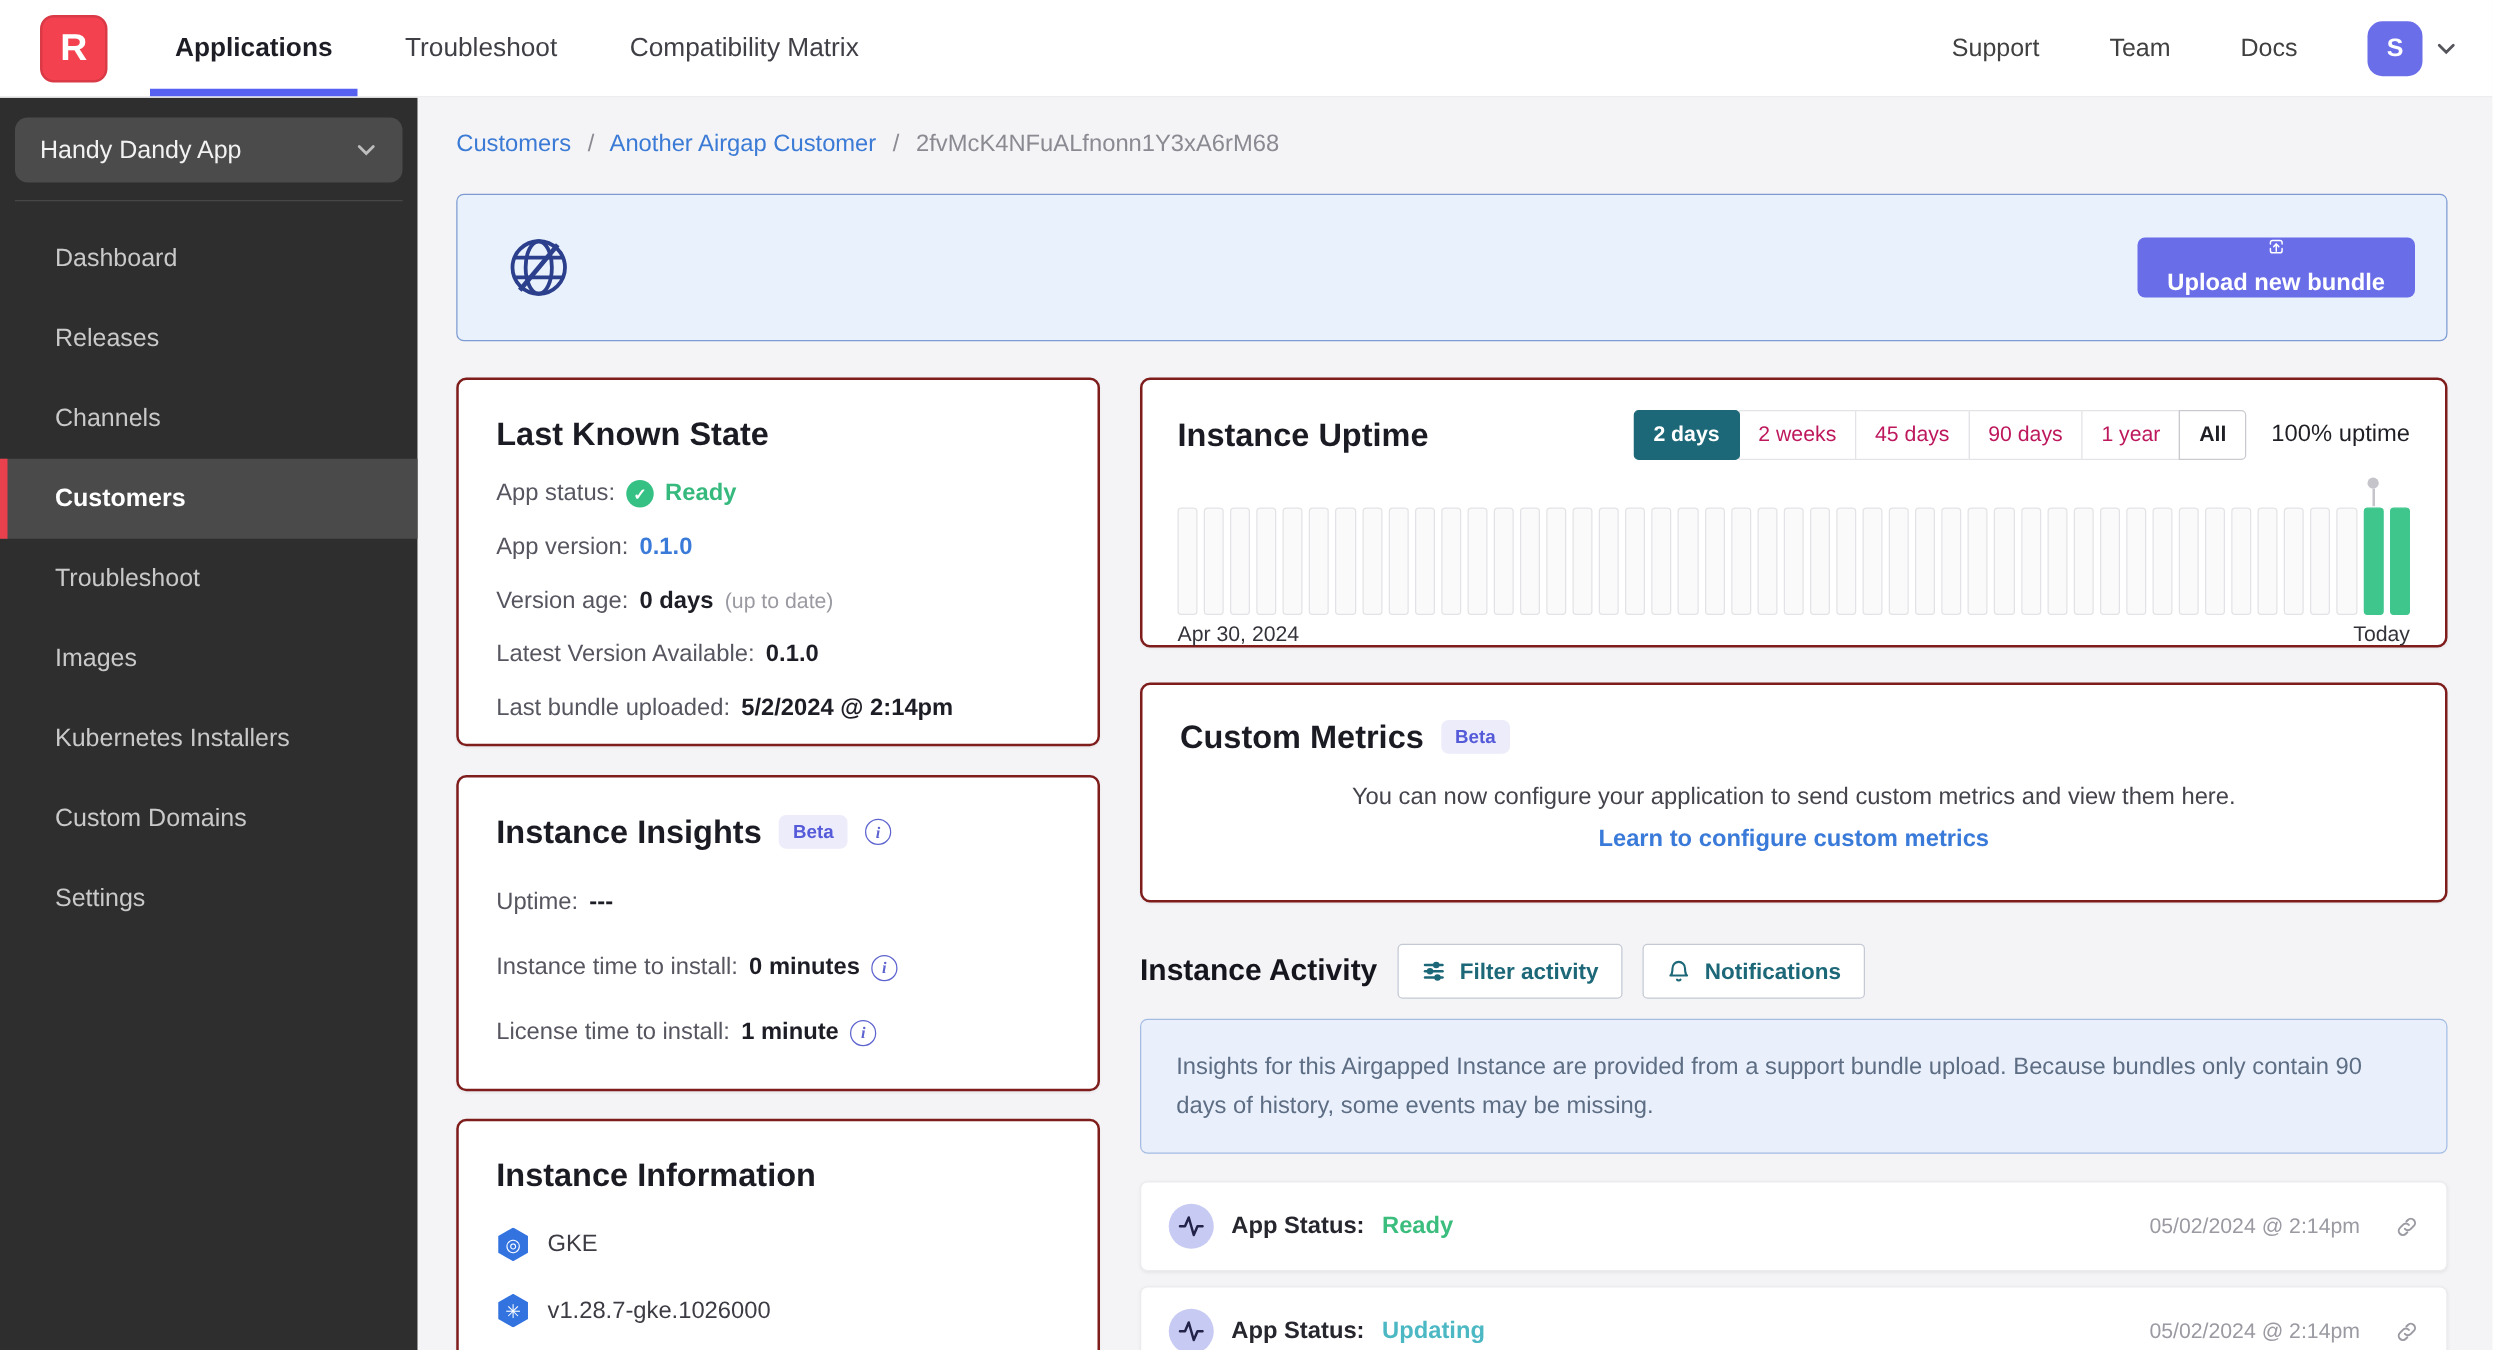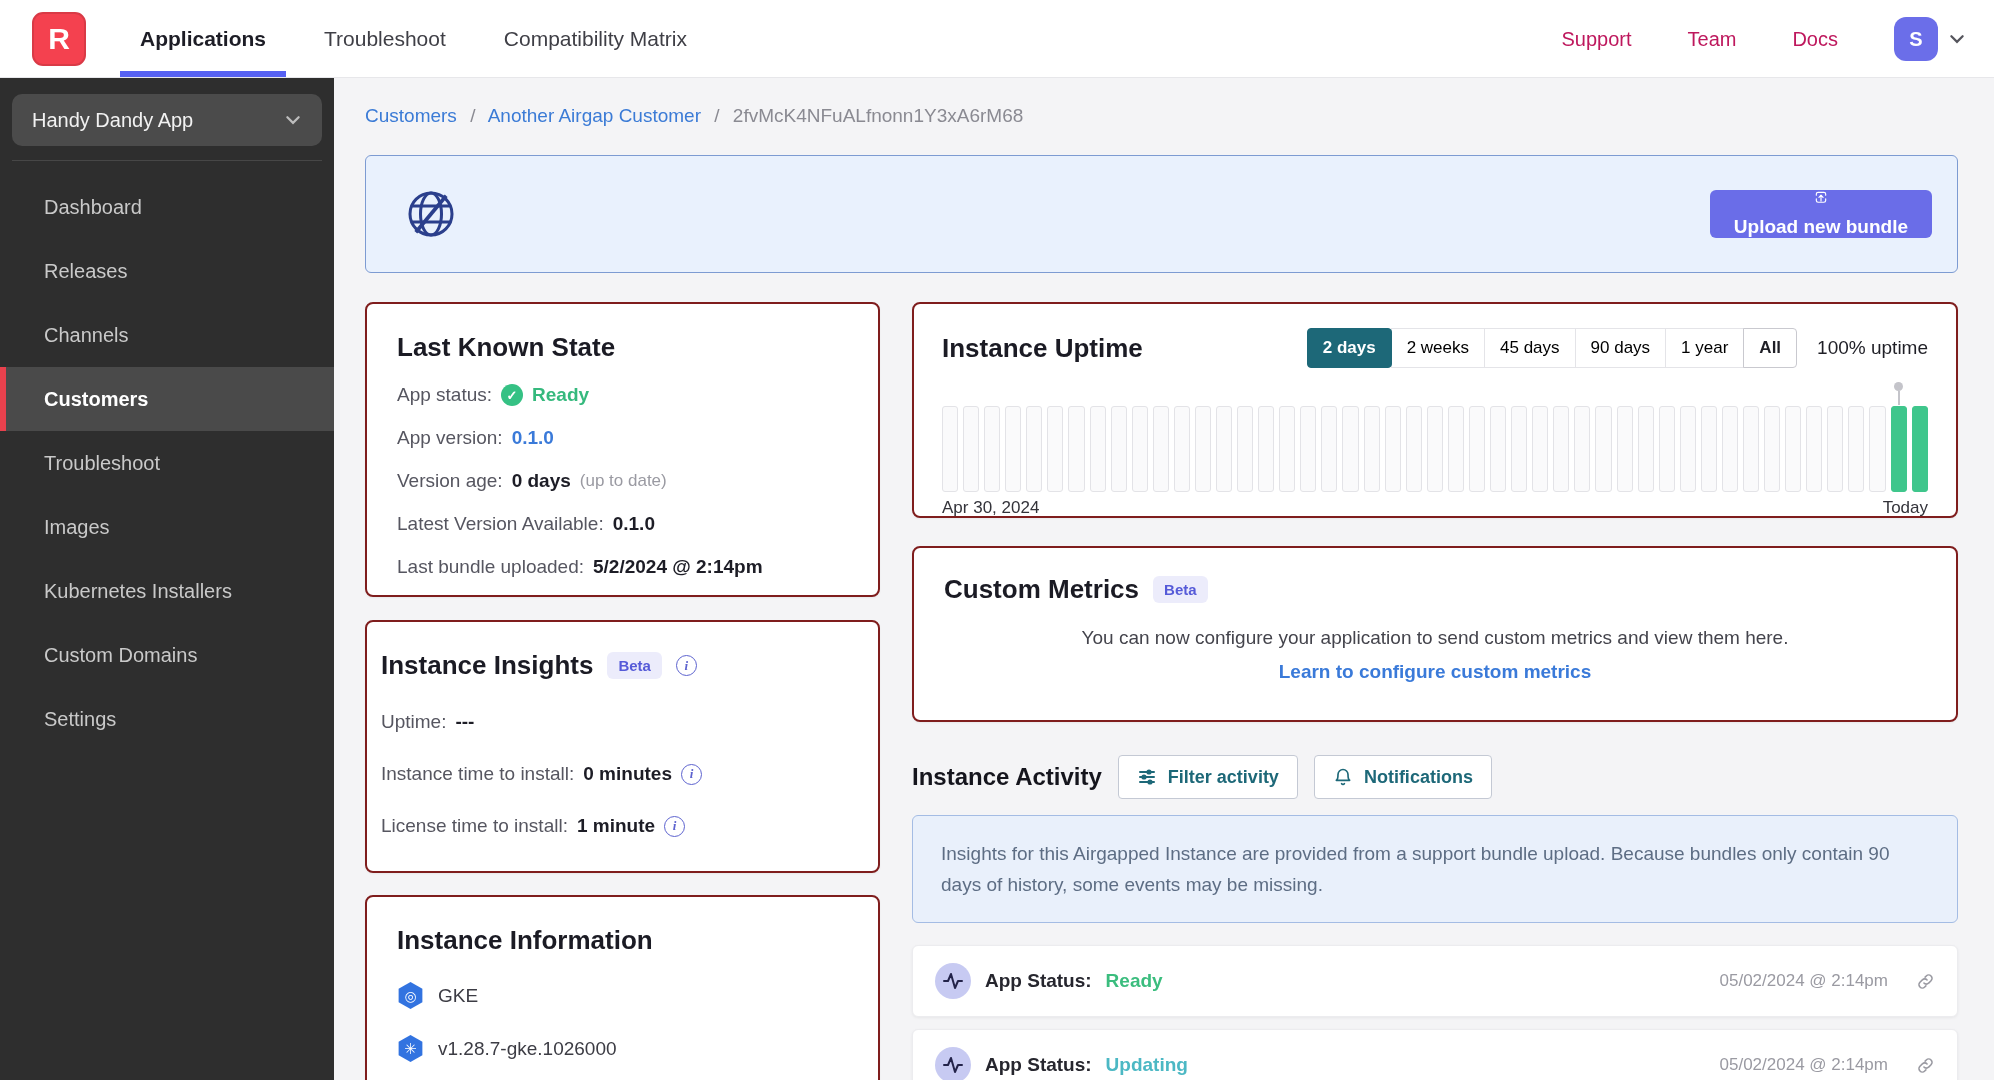--- a/index.html
+++ b/index.html
@@ -20,7 +20,7 @@
   .nav-tab.active::after { content:""; position:absolute; left:-20px; right:-20px; bottom:0;
     height:6px; background:#5661f2; }
   .nav-right { position:absolute; right:28px; top:0; height:78px; display:flex; align-items:center; gap:56px; }
-  .nav-link { font-size:20px; color:#be185d; cursor:pointer; }
+  .nav-link { font-size:20px; color:#404040; cursor:pointer; }
   .avatar-wrap { display:flex; align-items:center; gap:10px; }
   .avatar { width:44px; height:44px; border-radius:12px; background:#6b6ee9; color:#fff;
     font-size:20px; font-weight:700; display:flex; align-items:center; justify-content:center; }

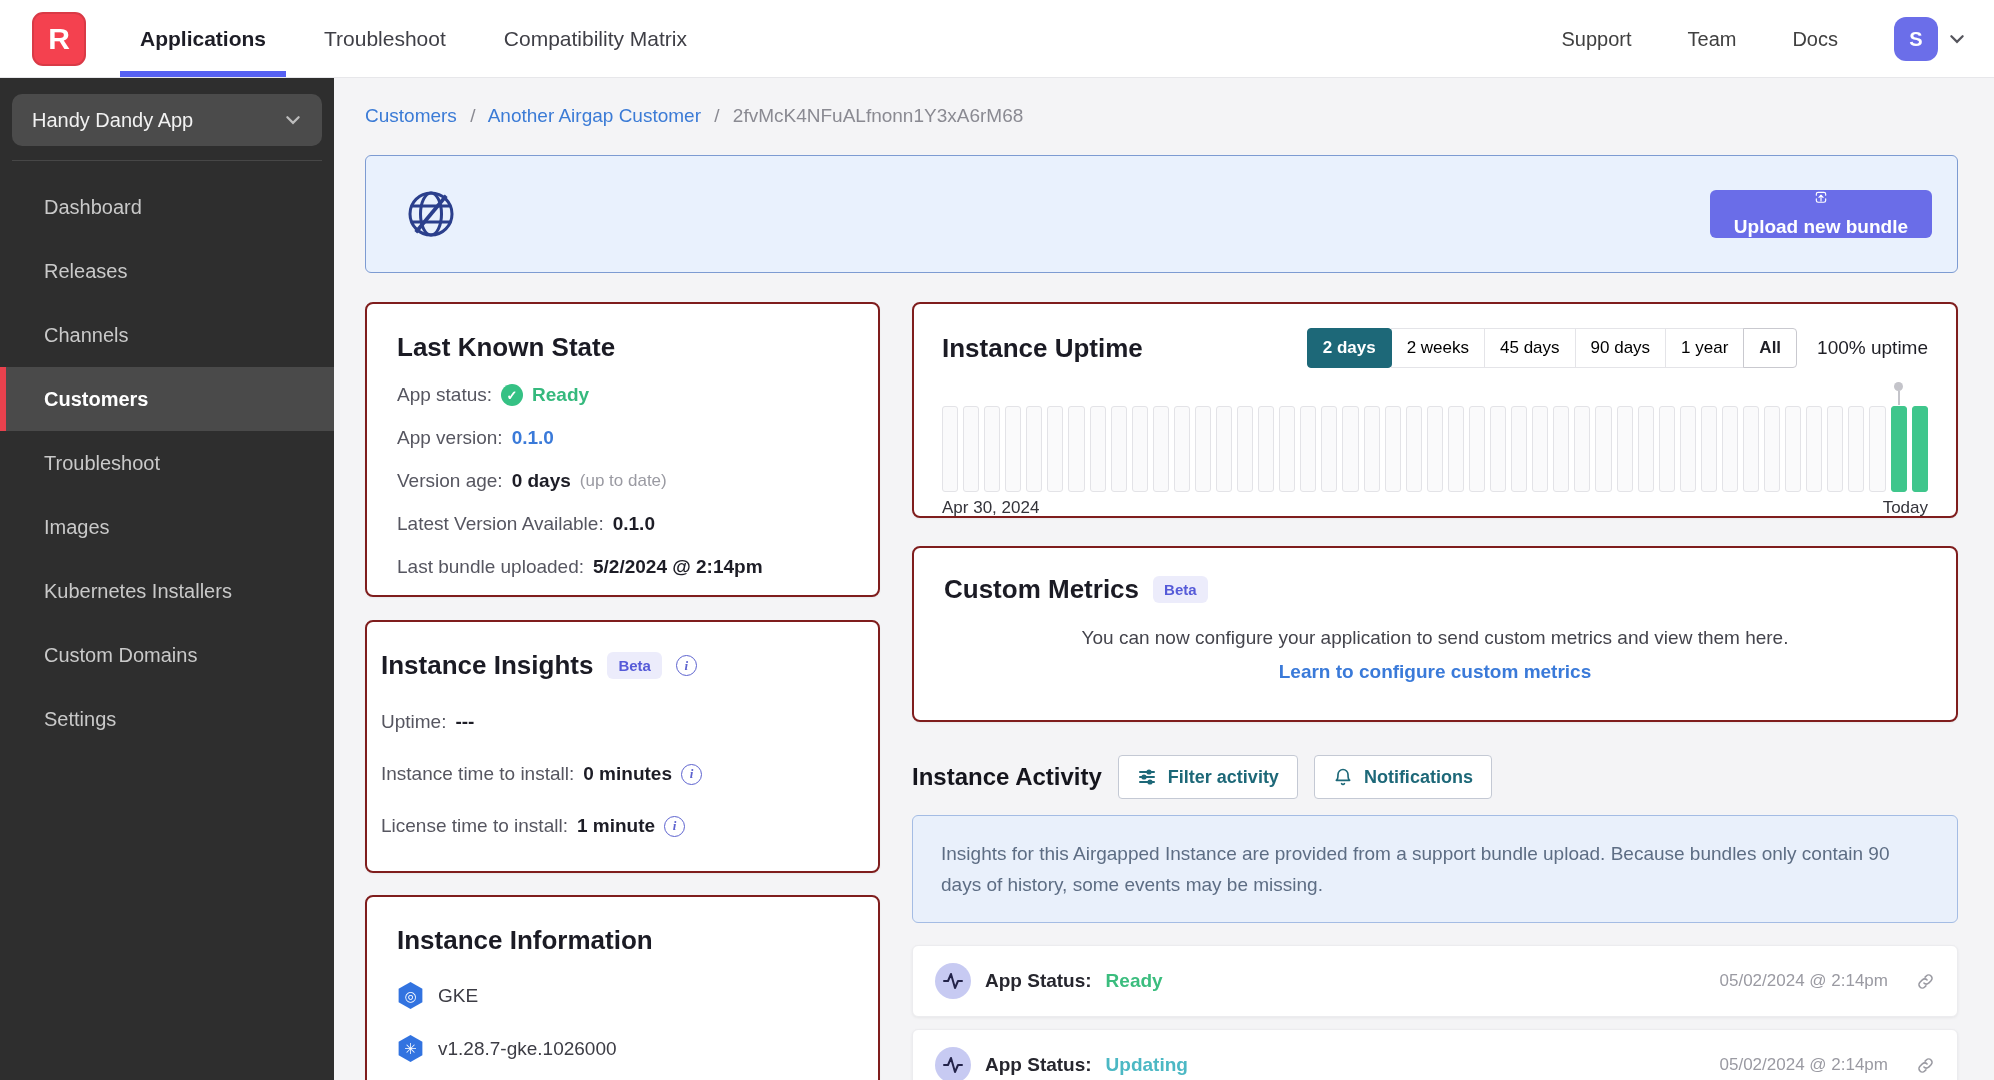--- a/index.html
+++ b/index.html
@@ -90,7 +90,7 @@
   .uptime-head { display:flex; align-items:center; }
   .range-group { margin-left:auto; display:flex; }
   .range-btn { height:40px; padding:0 15px; background:#fff; border:1px solid #e4e4e8; margin-left:-1px;
-    font-size:17px; color:#000000; display:flex; align-items:center; cursor:pointer; font-family:inherit; }
+    font-size:17px; color:#be185d; display:flex; align-items:center; cursor:pointer; font-family:inherit; }
   .range-btn:first-child { border-radius:4px 0 0 4px; margin-left:0; }
   .range-btn.active { background:#1d6878; border-color:#1d6878; color:#fff; font-weight:700; border-radius:4px; z-index:2; }
   .range-btn.all { color:#1f1f26; font-weight:600; border-color:#c9c9cf; border-radius:0 4px 4px 0; z-index:1; }

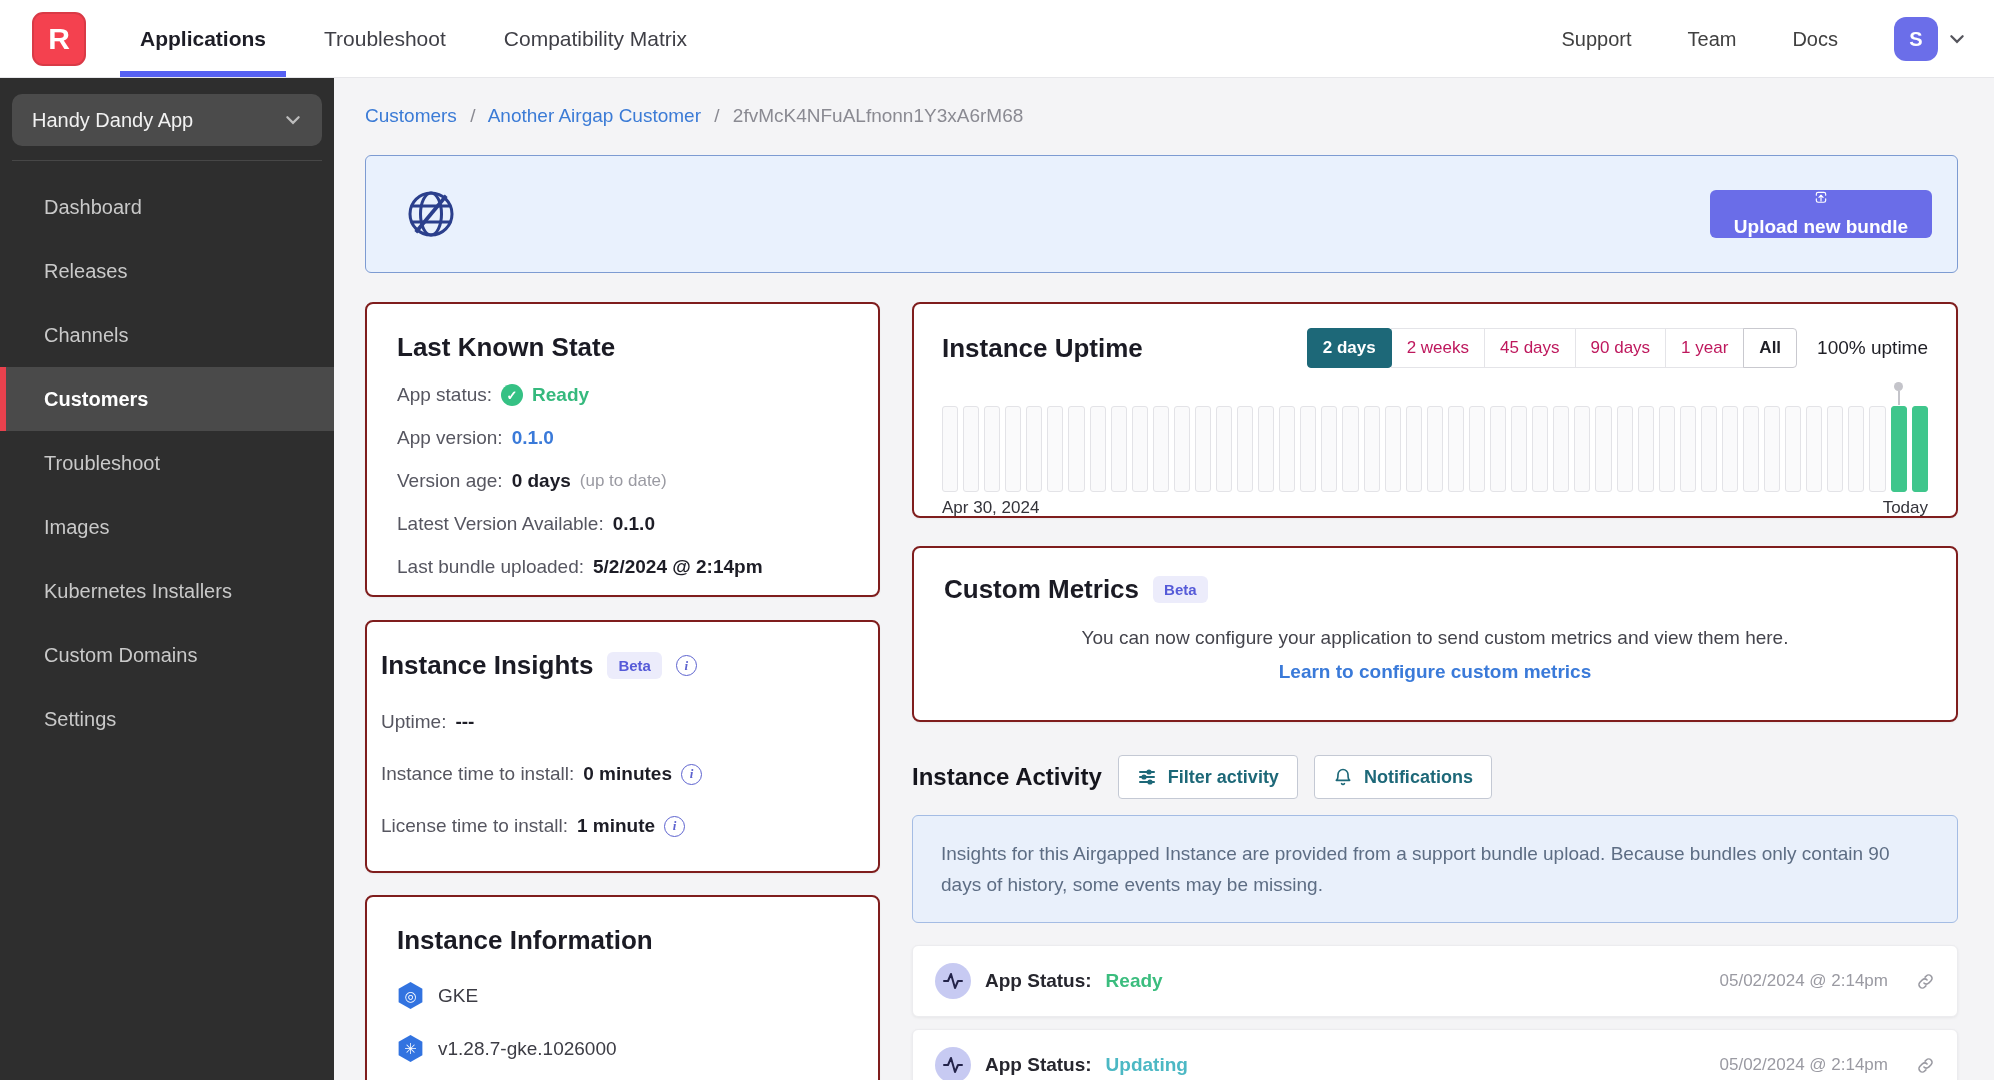--- a/index.html
+++ b/index.html
@@ -68,7 +68,7 @@
   .check-ic { width:22px; height:22px; border-radius:50%; background:#35c184; color:#fff; font-size:13px;
     font-weight:800; display:inline-flex; align-items:center; justify-content:center; }
 
-  .card-ii { left:31px; top:542px; width:515px; height:253px; padding:28px 14px; }
+  .card-ii { left:31px; top:542px; width:515px; height:253px; padding:28px 30px; }
   .title-row { display:flex; align-items:center; gap:14px; }
   .beta-badge { background:#ececfb; color:#555ad8; font-size:15px; font-weight:600; border-radius:6px;
     padding:5px 11px; }

